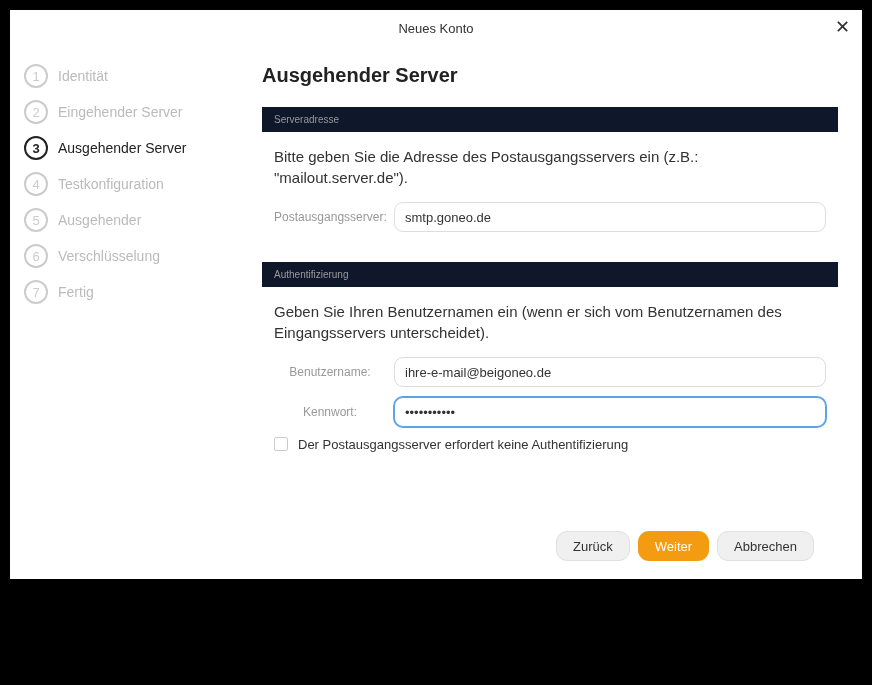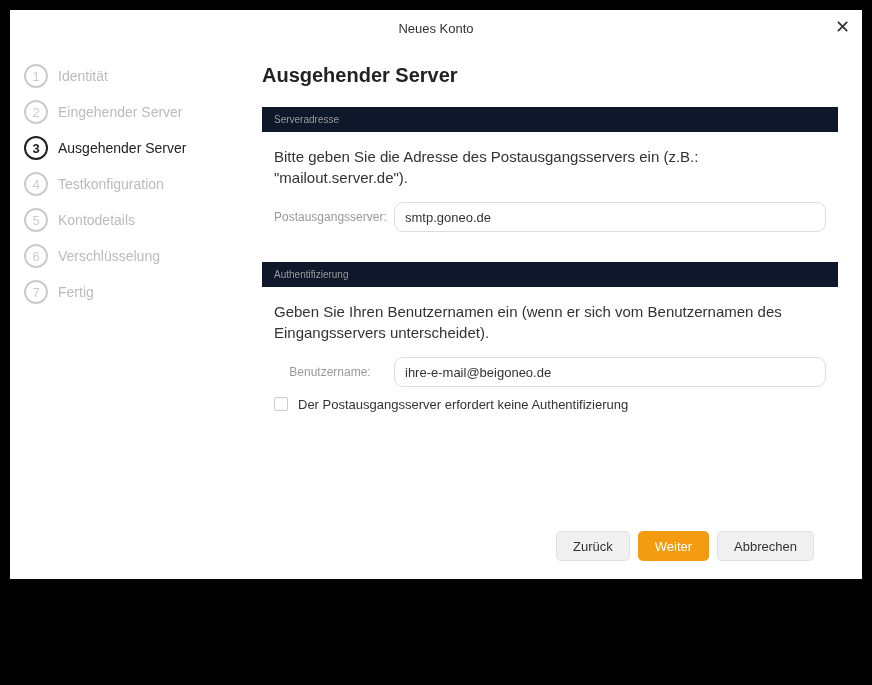--- a/index.html
+++ b/index.html
@@ -206,7 +206,7 @@
       </div>
       <div class="step">
         <span class="step-circle">5</span>
-        <span class="step-label">Kontodetails</span>
+        <span class="step-label">Ausgehender</span>
       </div>
       <div class="step">
         <span class="step-circle">6</span>

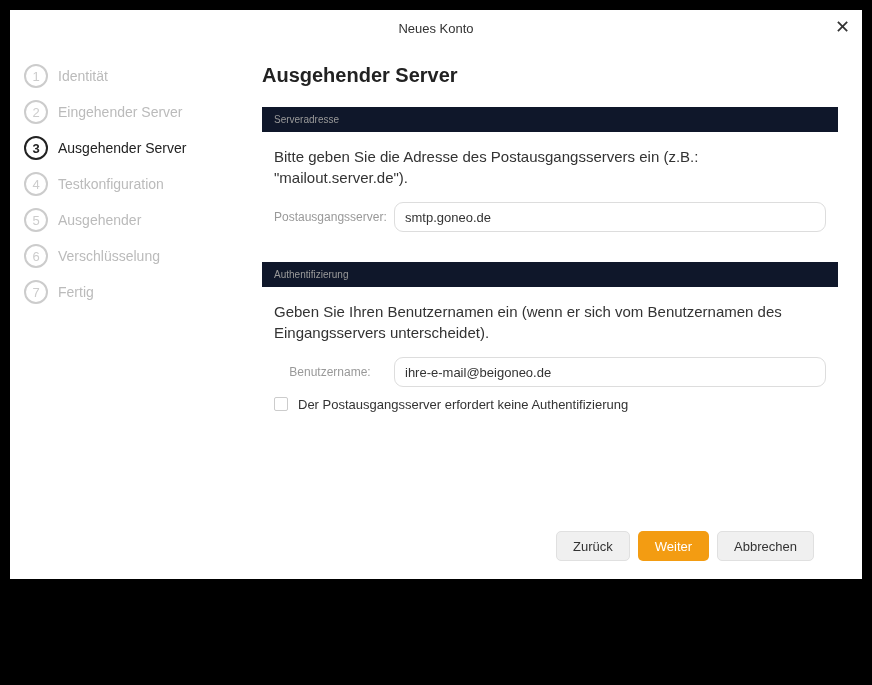--- a/index.html
+++ b/index.html
@@ -237,6 +237,10 @@
           <span class="field-label">Benutzername:</span>
           <input class="field-input" type="text" value="ihre-e-mail@beigoneo.de" style="">
         </div>
+        <div class="field-row">
+          <span class="field-label">Kennwort:</span>
+          <input class="field-input focused" type="text" value="•••••••••••" style="">
+        </div>
         <div class="checkbox-row">
           <span class="checkbox"></span>
           <span class="checkbox-label">Der Postausgangsserver erfordert keine Authentifizierung</span>

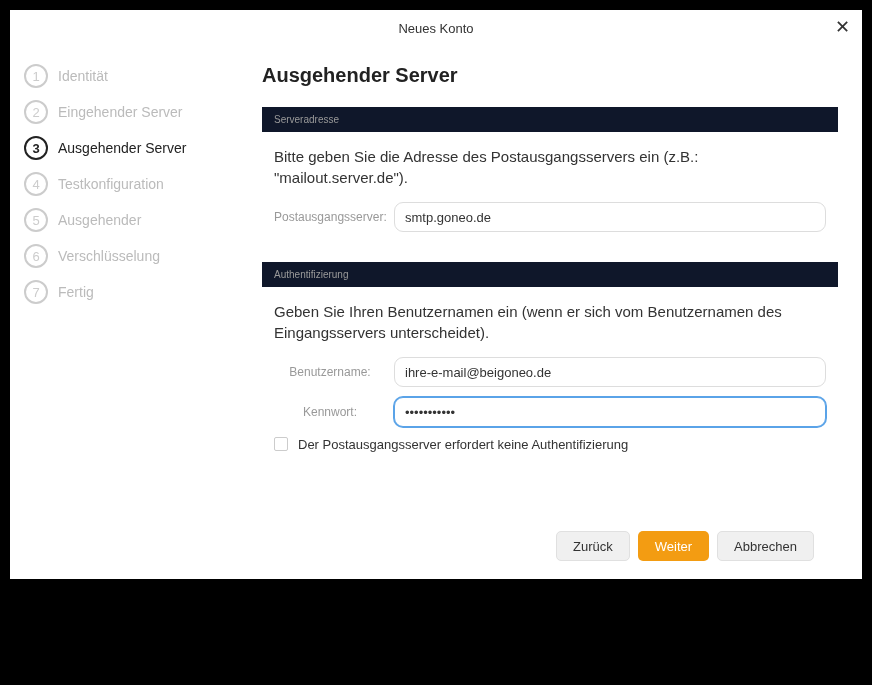--- a/index.html
+++ b/index.html
@@ -160,7 +160,7 @@
     .btn {
       height: 30px;
       padding: 0 16px;
-      border-radius: 5px;
+      border-radius: 11px;
       font-size: 13px;
       cursor: pointer;
       border: 1px solid transparent;

